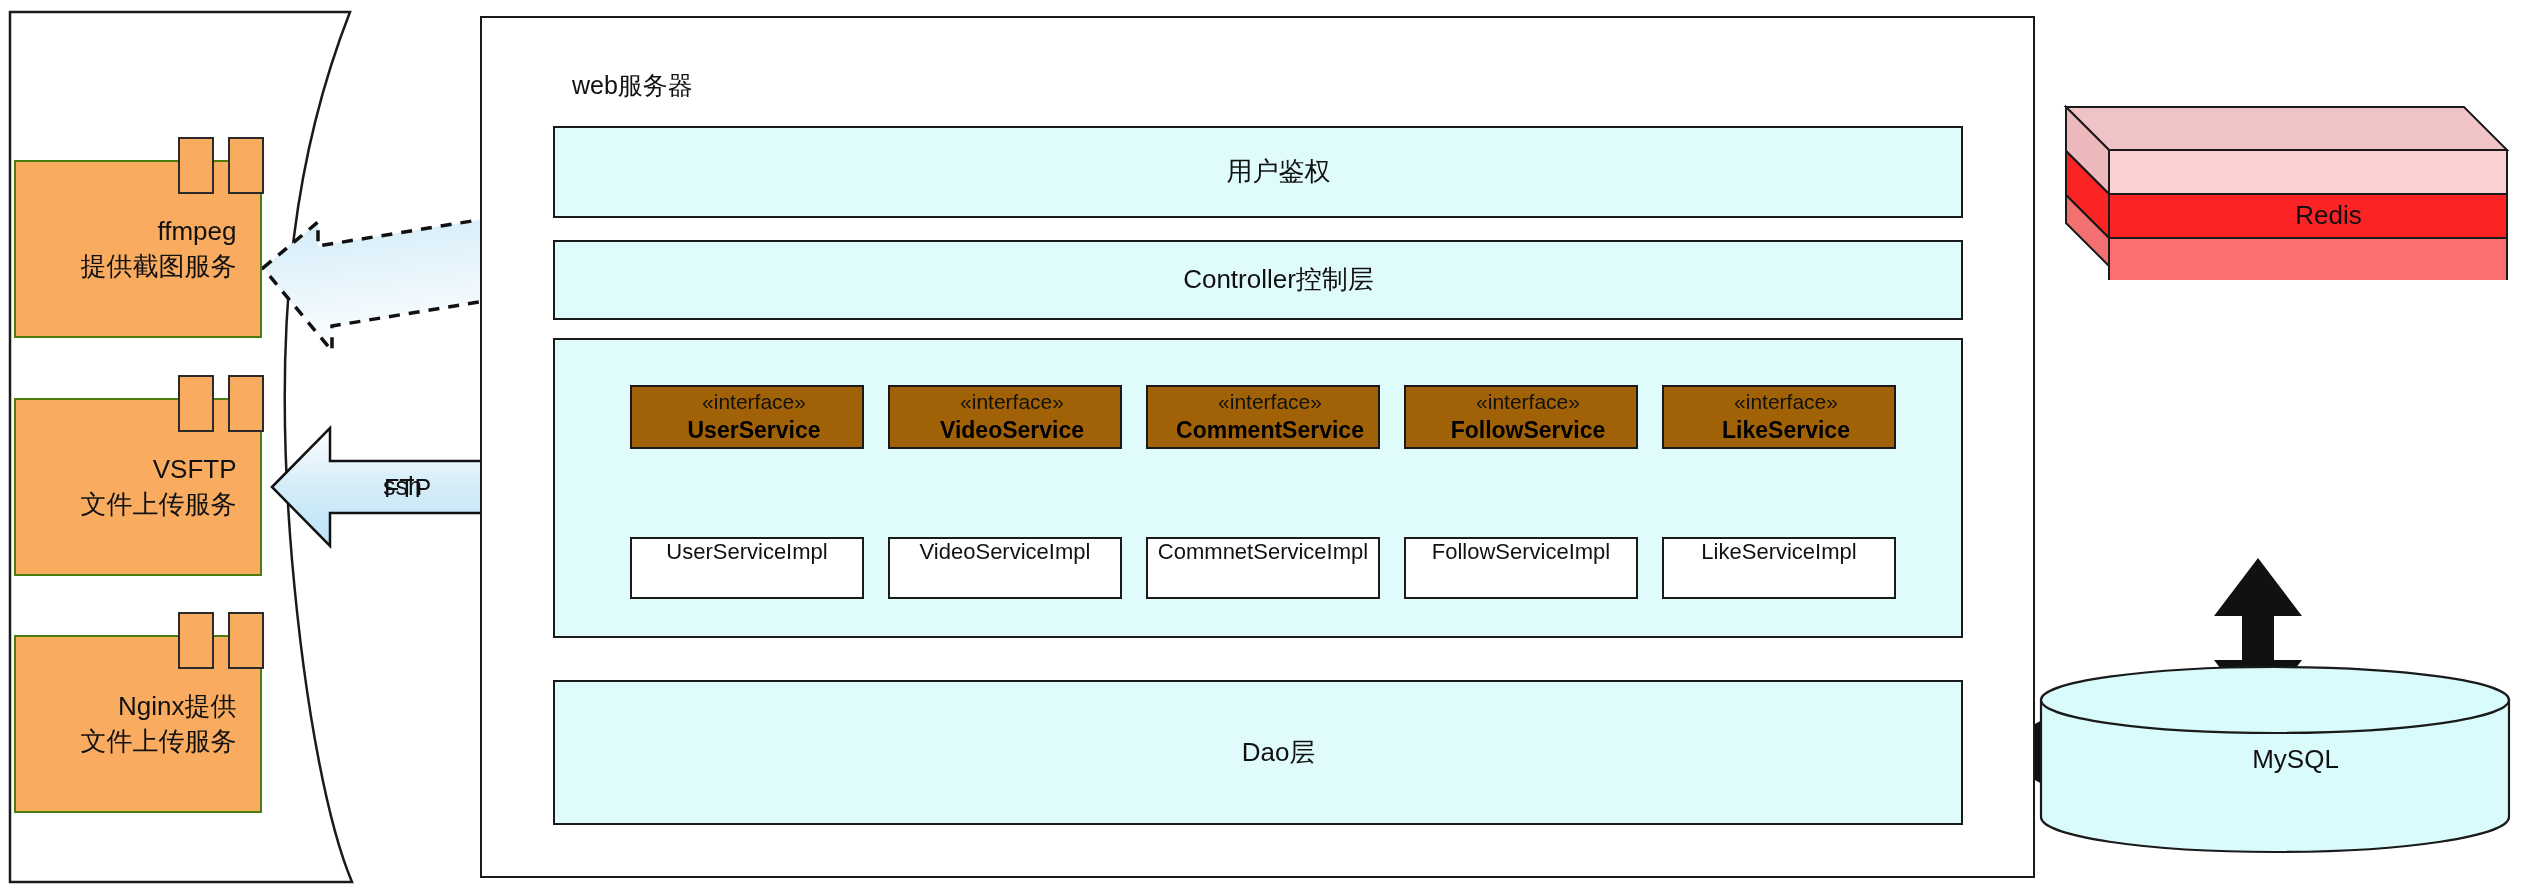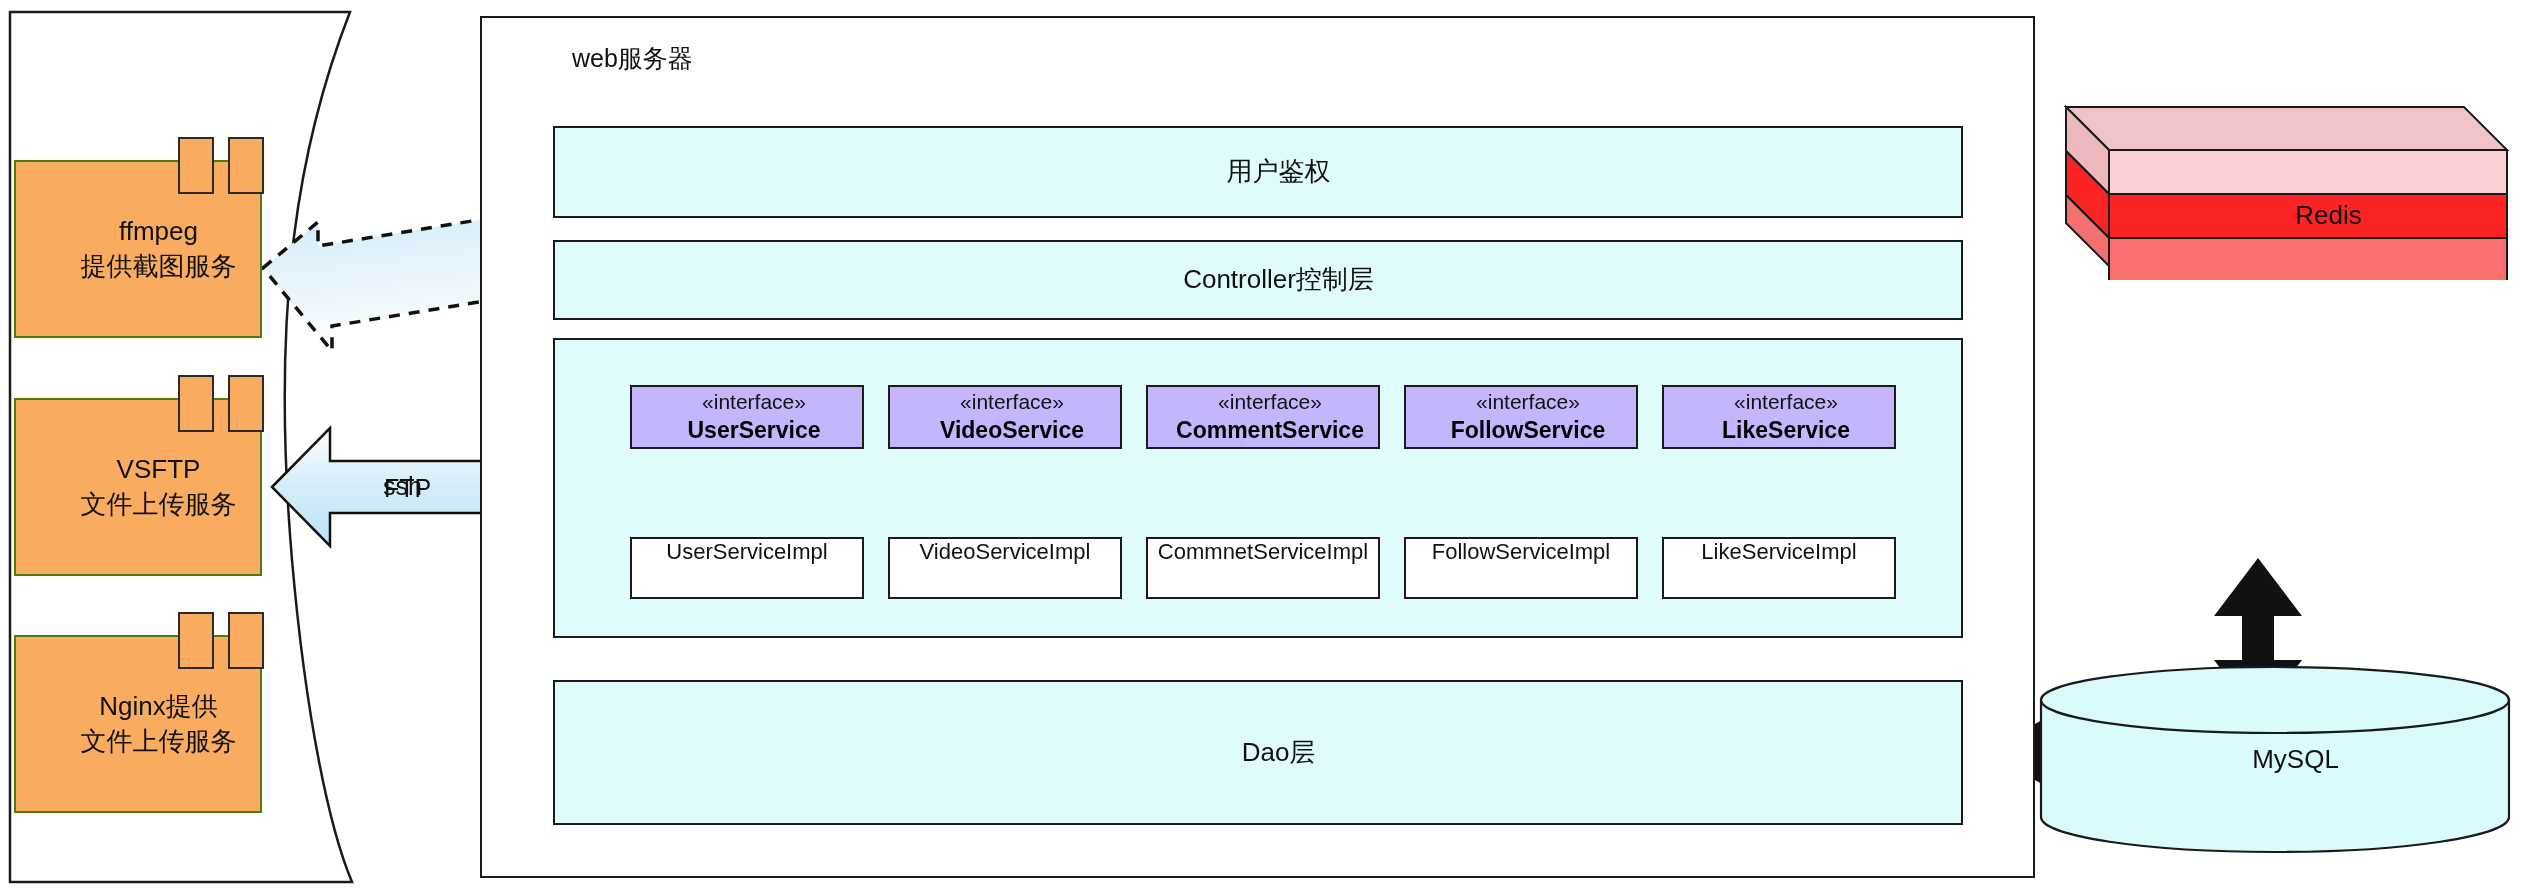--- a/index.html
+++ b/index.html
@@ -213,7 +213,7 @@
 
   <div class="abs plain-box" style="left:480px; top:16px; width:1555px; height:862px;"></div>
 
-  <div class="abs ws-title" style="left:572px; top:42px;">web服务器</div>
+  <div class="abs ws-title" style="left:572px; top:69px;">web服务器</div>
 
   <div class="abs cyan-box center-text label-26" style="left:553px; top:126px; width:1410px; height:92px;">
     <span>用户鉴权</span>

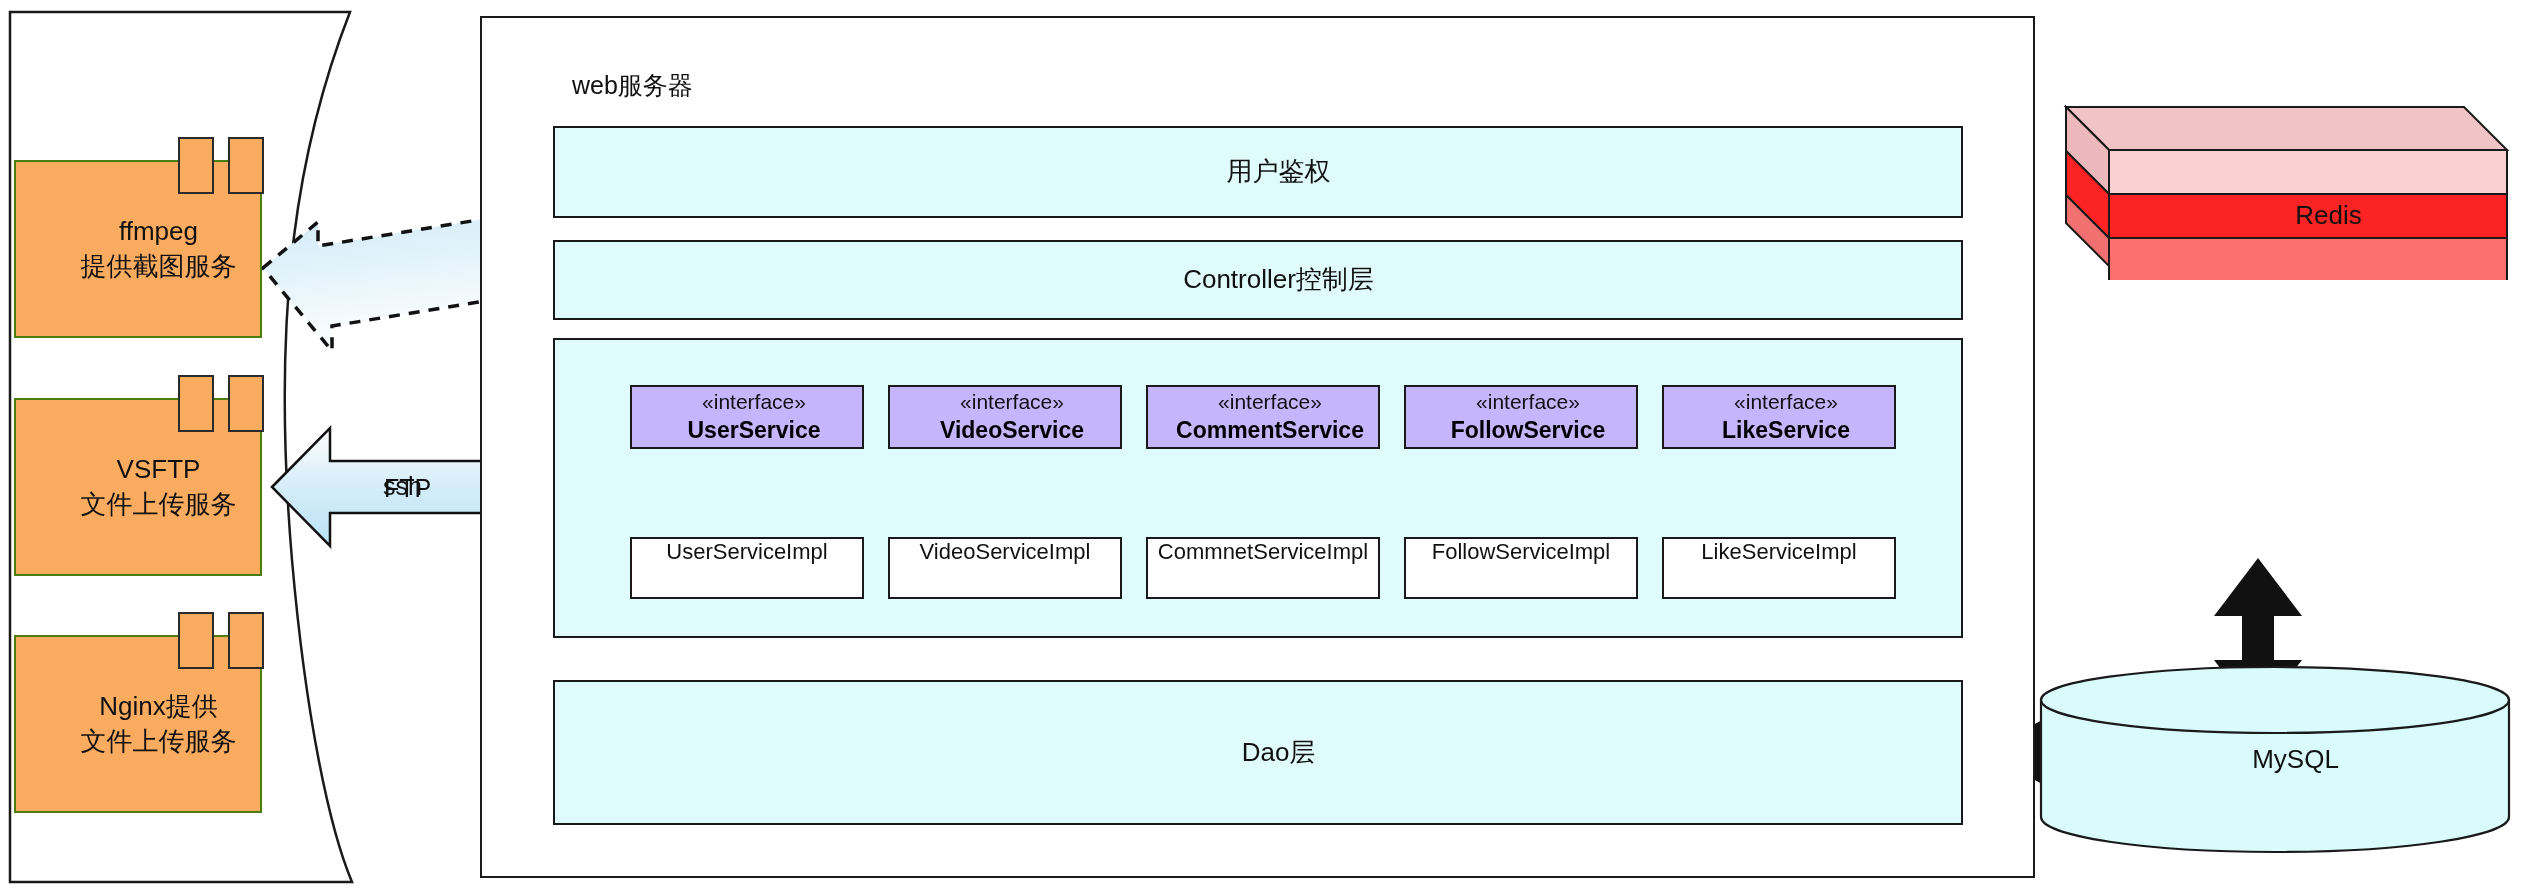--- a/index.html
+++ b/index.html
@@ -44,7 +44,7 @@
     display: flex;
     align-items: center;
     justify-content: center;
-    text-align: center;
+    text-align: right;
     line-height: 1.35;
     color: #111;
     padding-left: 41px;

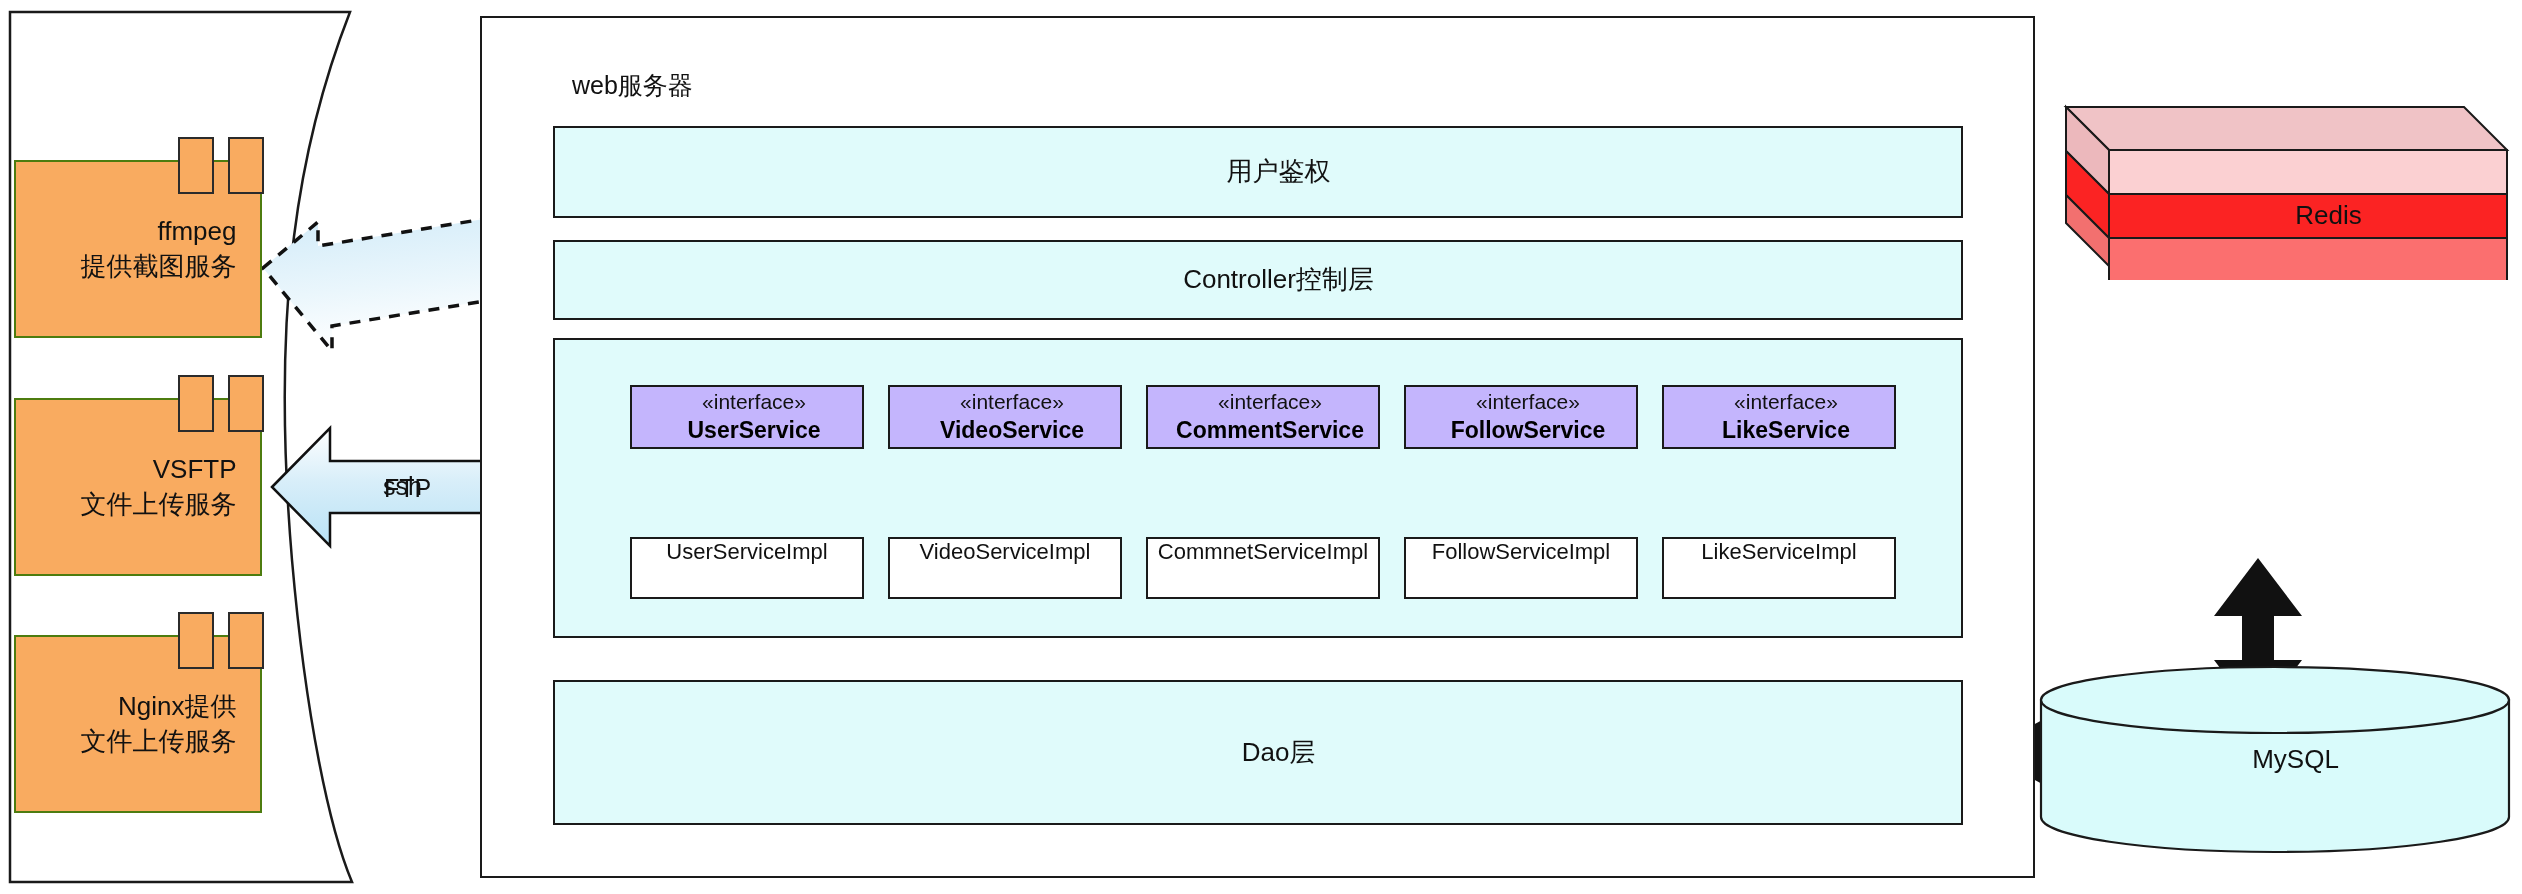--- a/index.html
+++ b/index.html
@@ -55,7 +55,7 @@
   
   .iface-box {
     border: 2px solid #1a1a1a;
-    background: #c4b5fd;
+    background: #a16207;
     display: flex;
     flex-direction: column;
     align-items: center;

